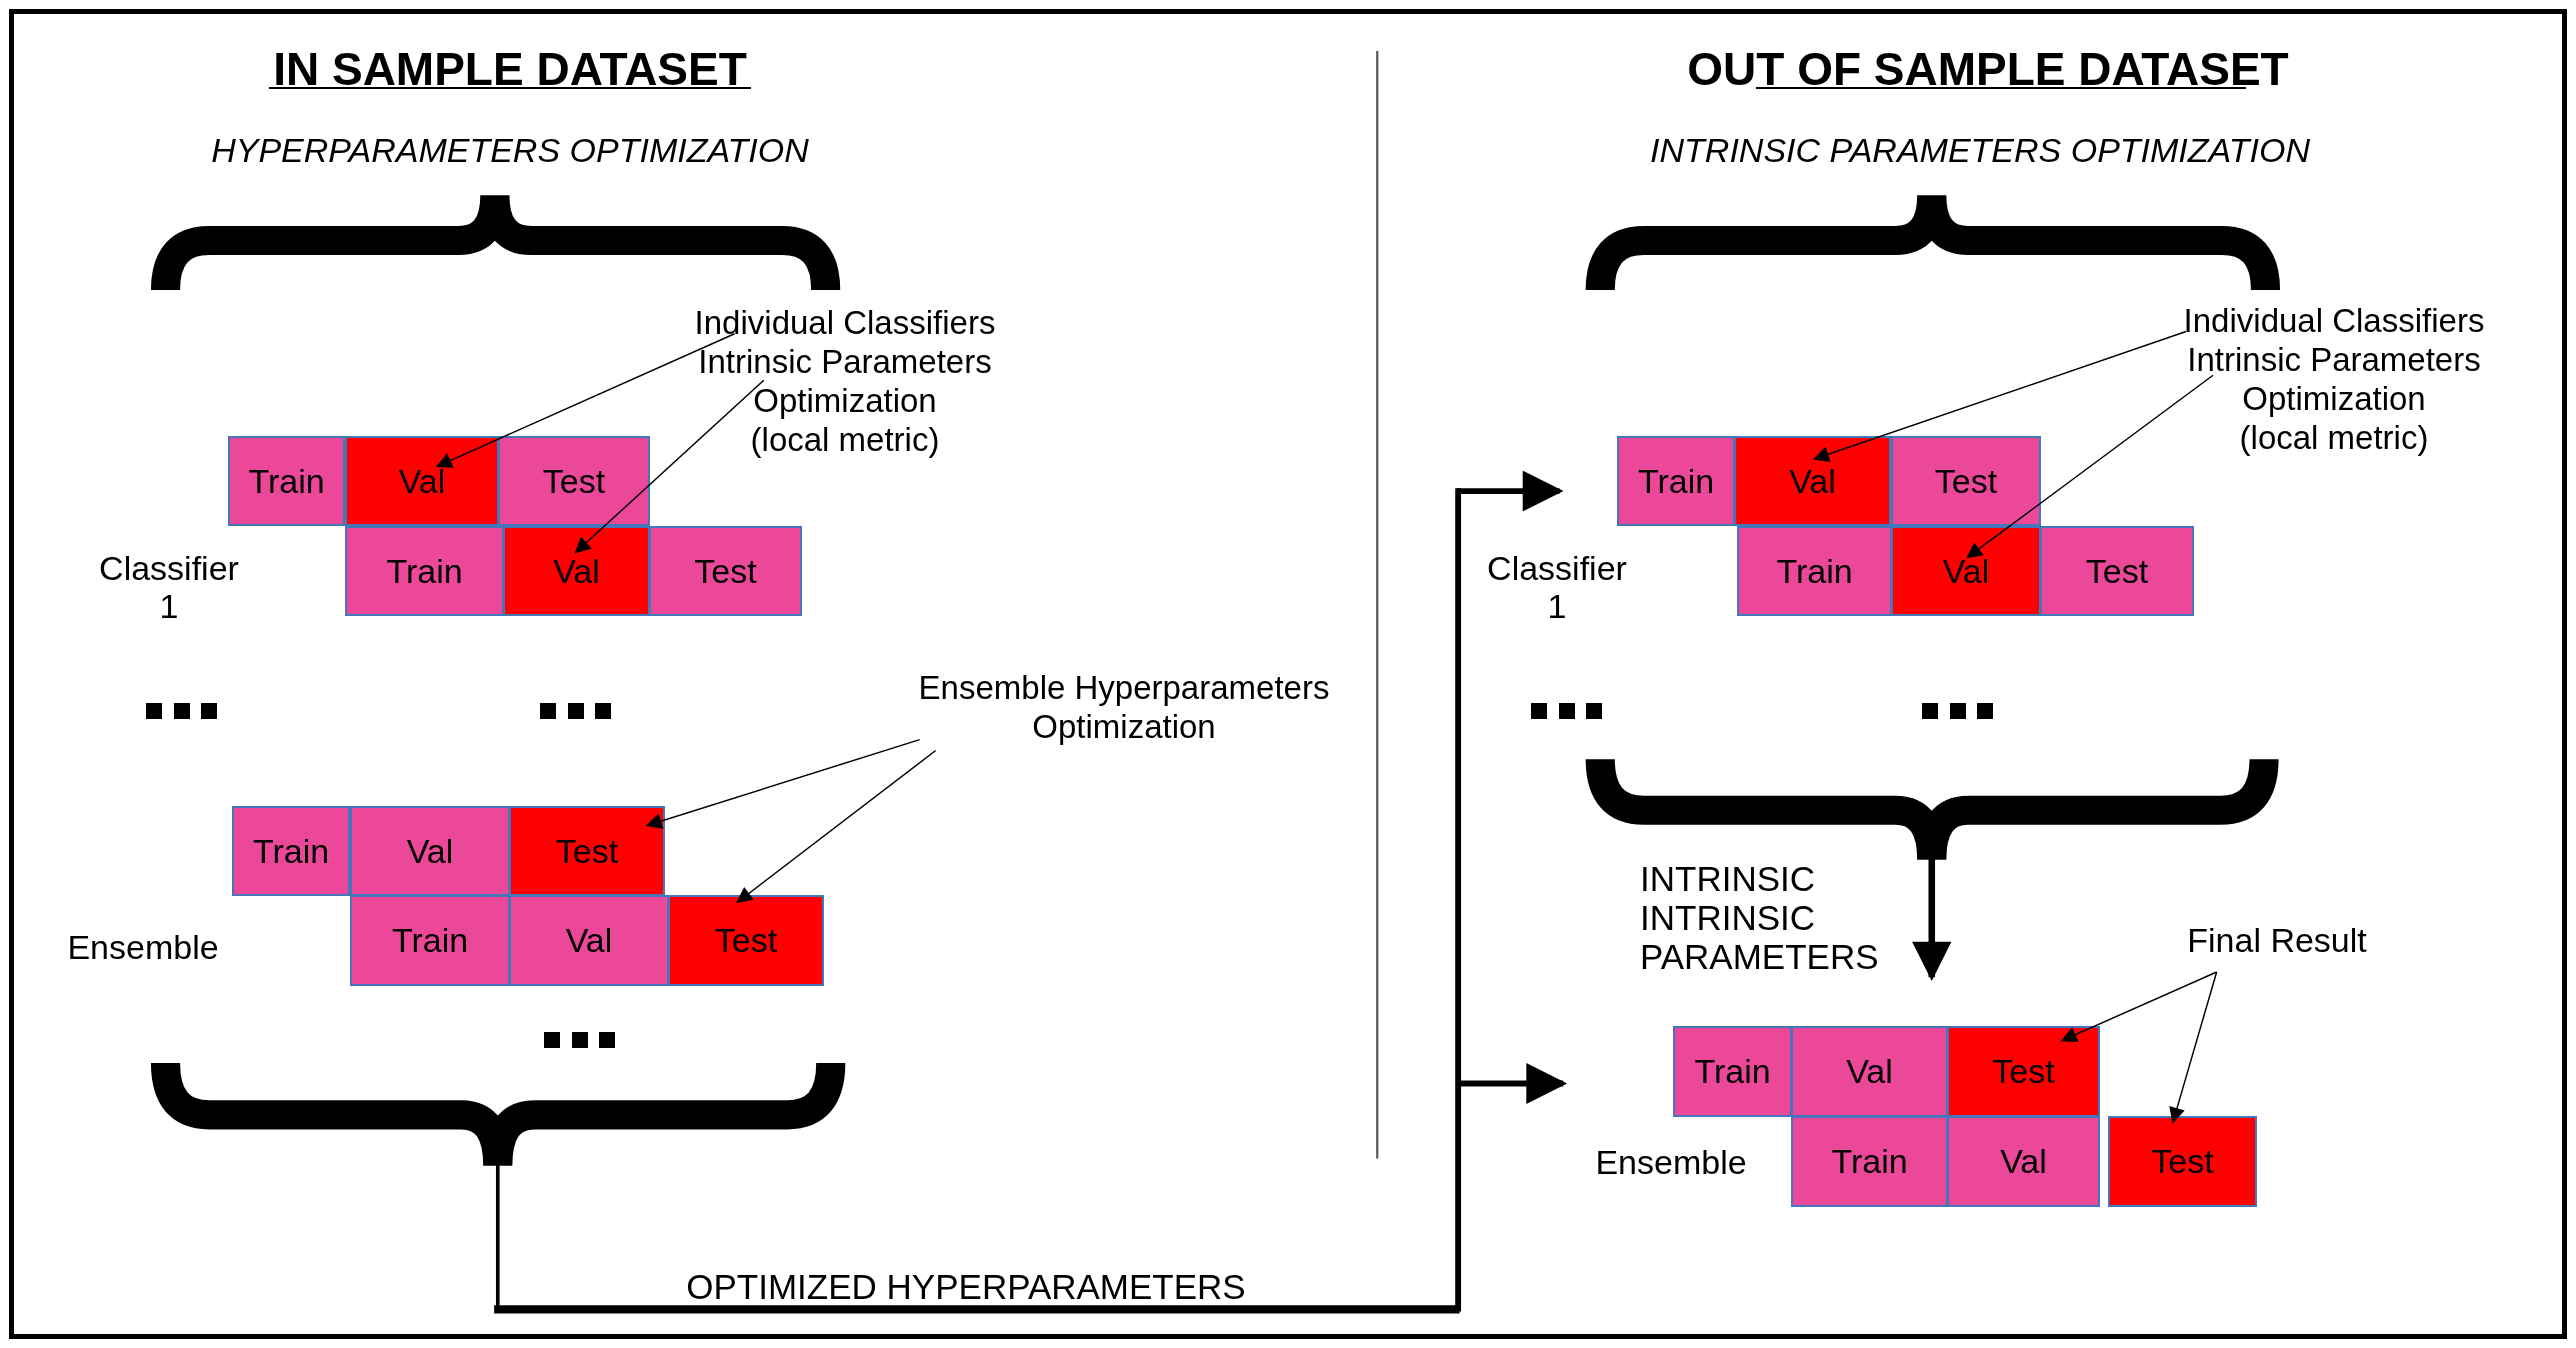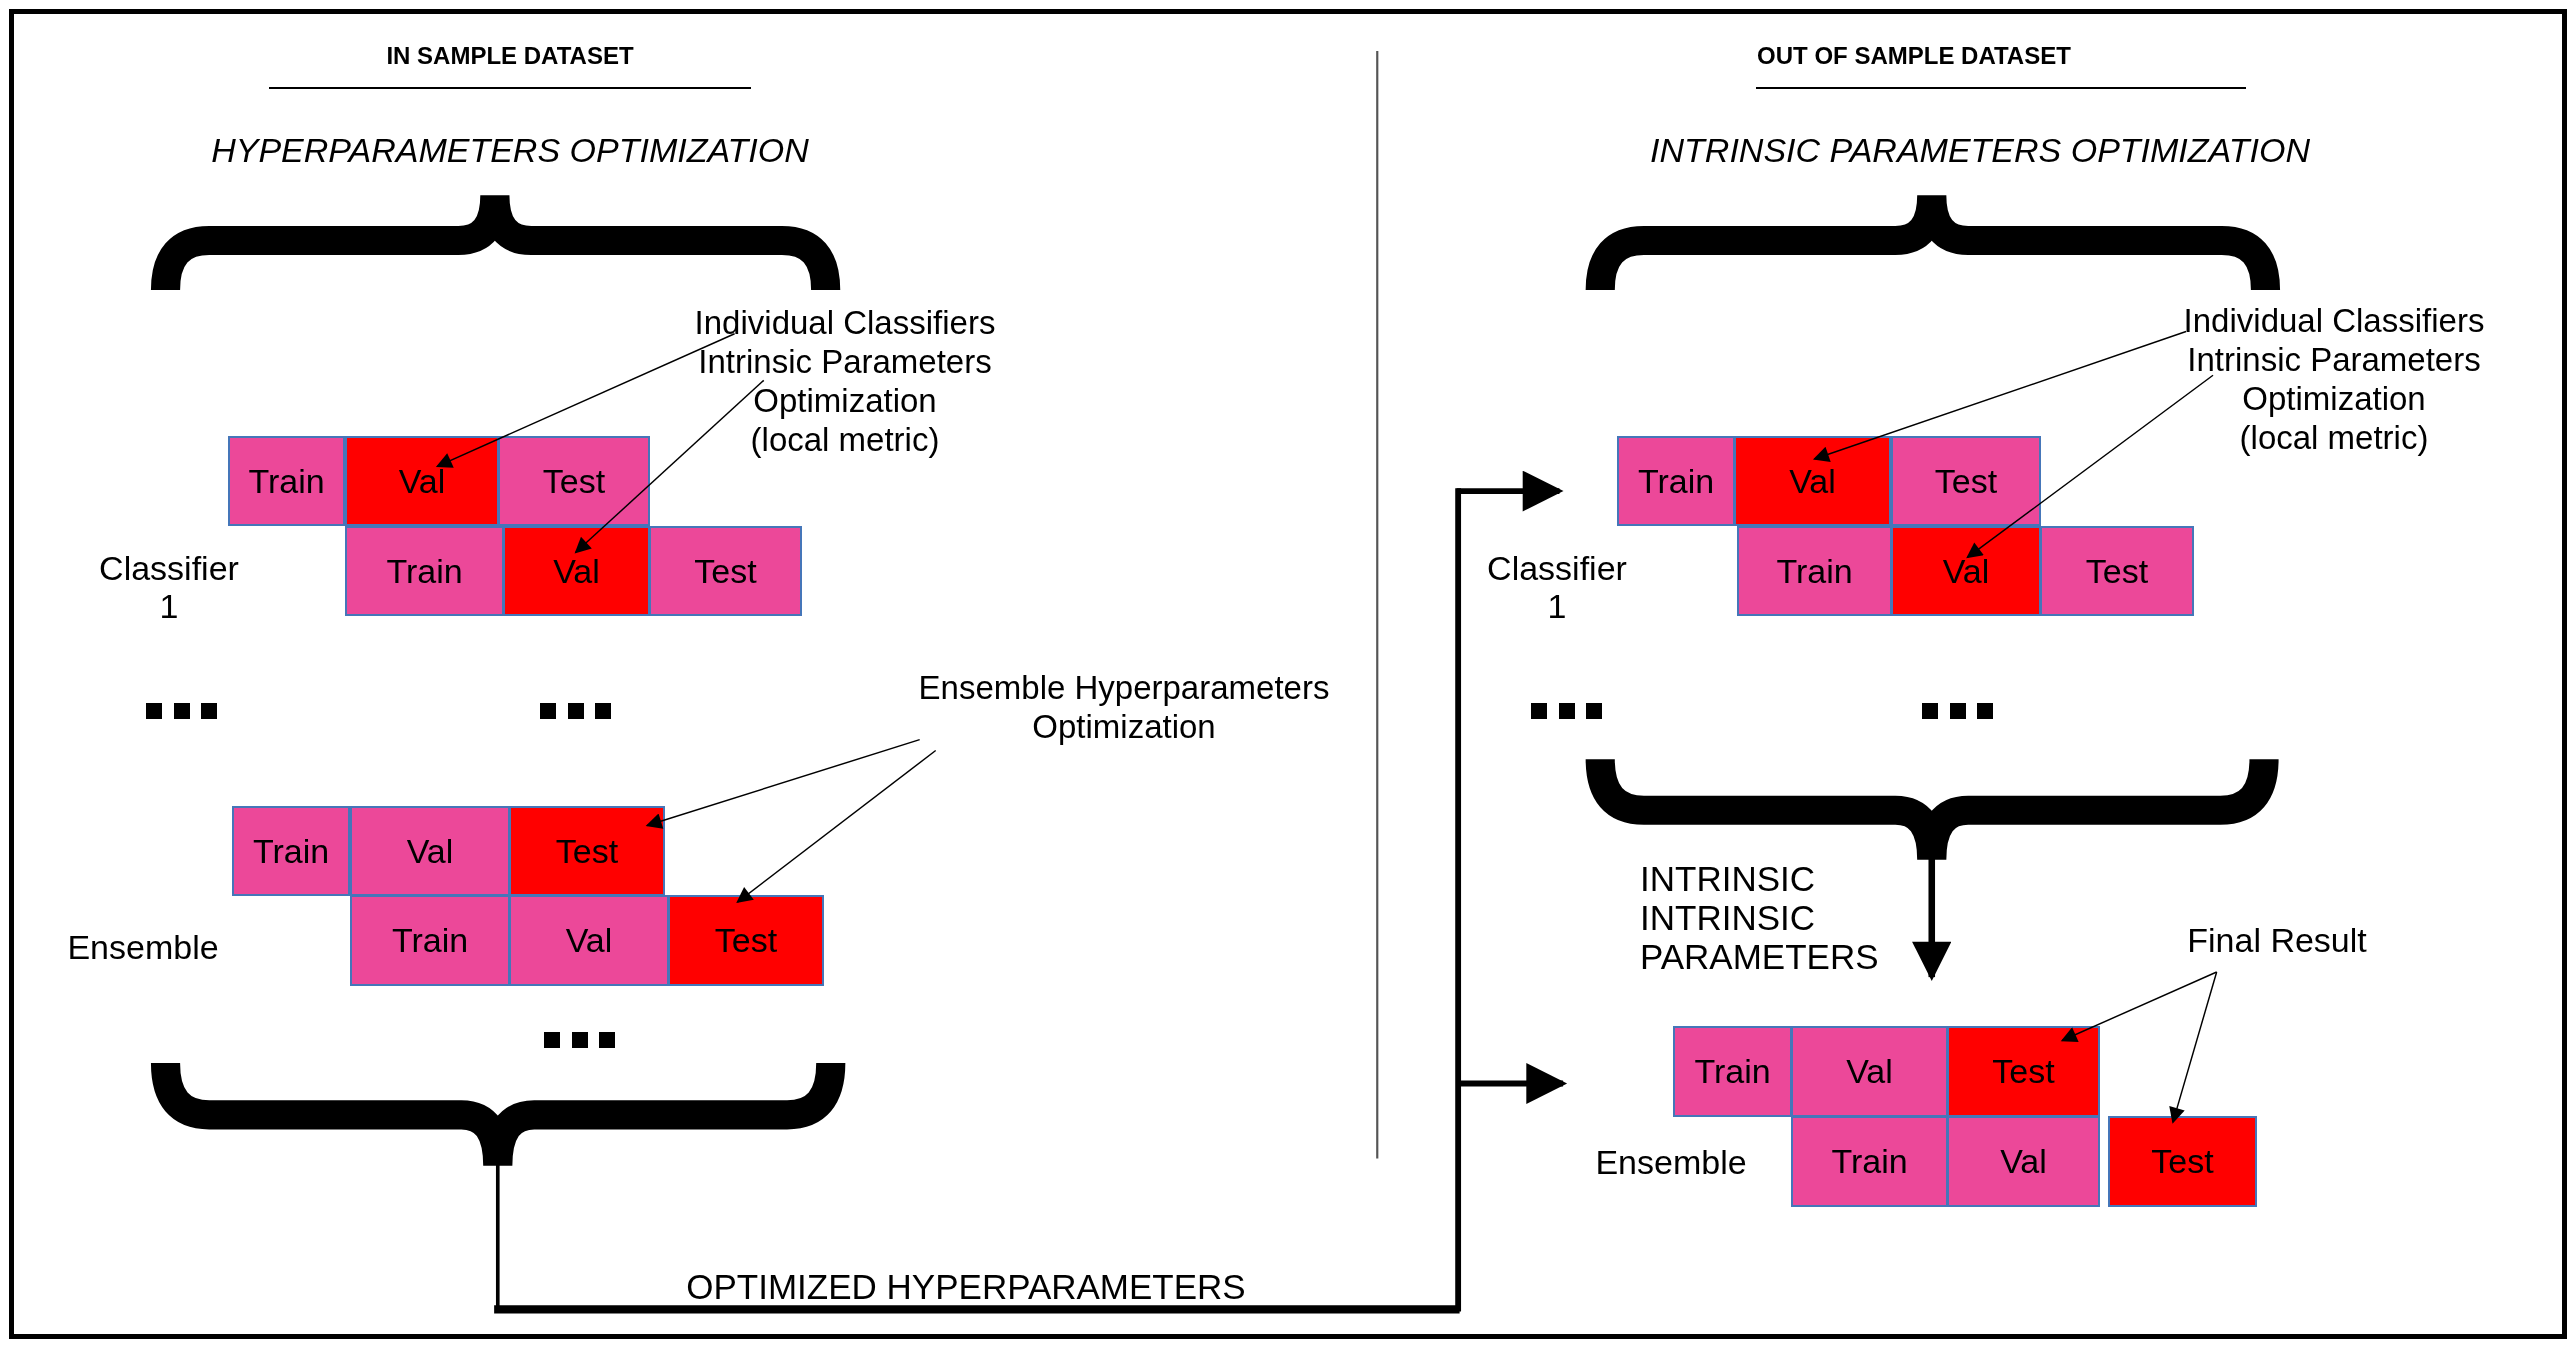--- a/index.html
+++ b/index.html
@@ -16,7 +16,7 @@
   }
   .blk.blue{background:#ec4899;}
   .blk.red{background:#FF0000;}
-  .title{position:absolute;font-weight:bold;font-size:24px;white-space:nowrap;z-index:10;}
+  .title{position:absolute;font-weight:bold;font-size:46px;white-space:nowrap;z-index:10;}
   .subtitle{position:absolute;font-style:italic;font-size:34px;white-space:nowrap;z-index:10;}
   .uline{position:absolute;height:2.2px;background:#000;z-index:10;}
   .note{position:absolute;font-size:33px;line-height:39px;text-align:center;white-space:nowrap;z-index:10;}

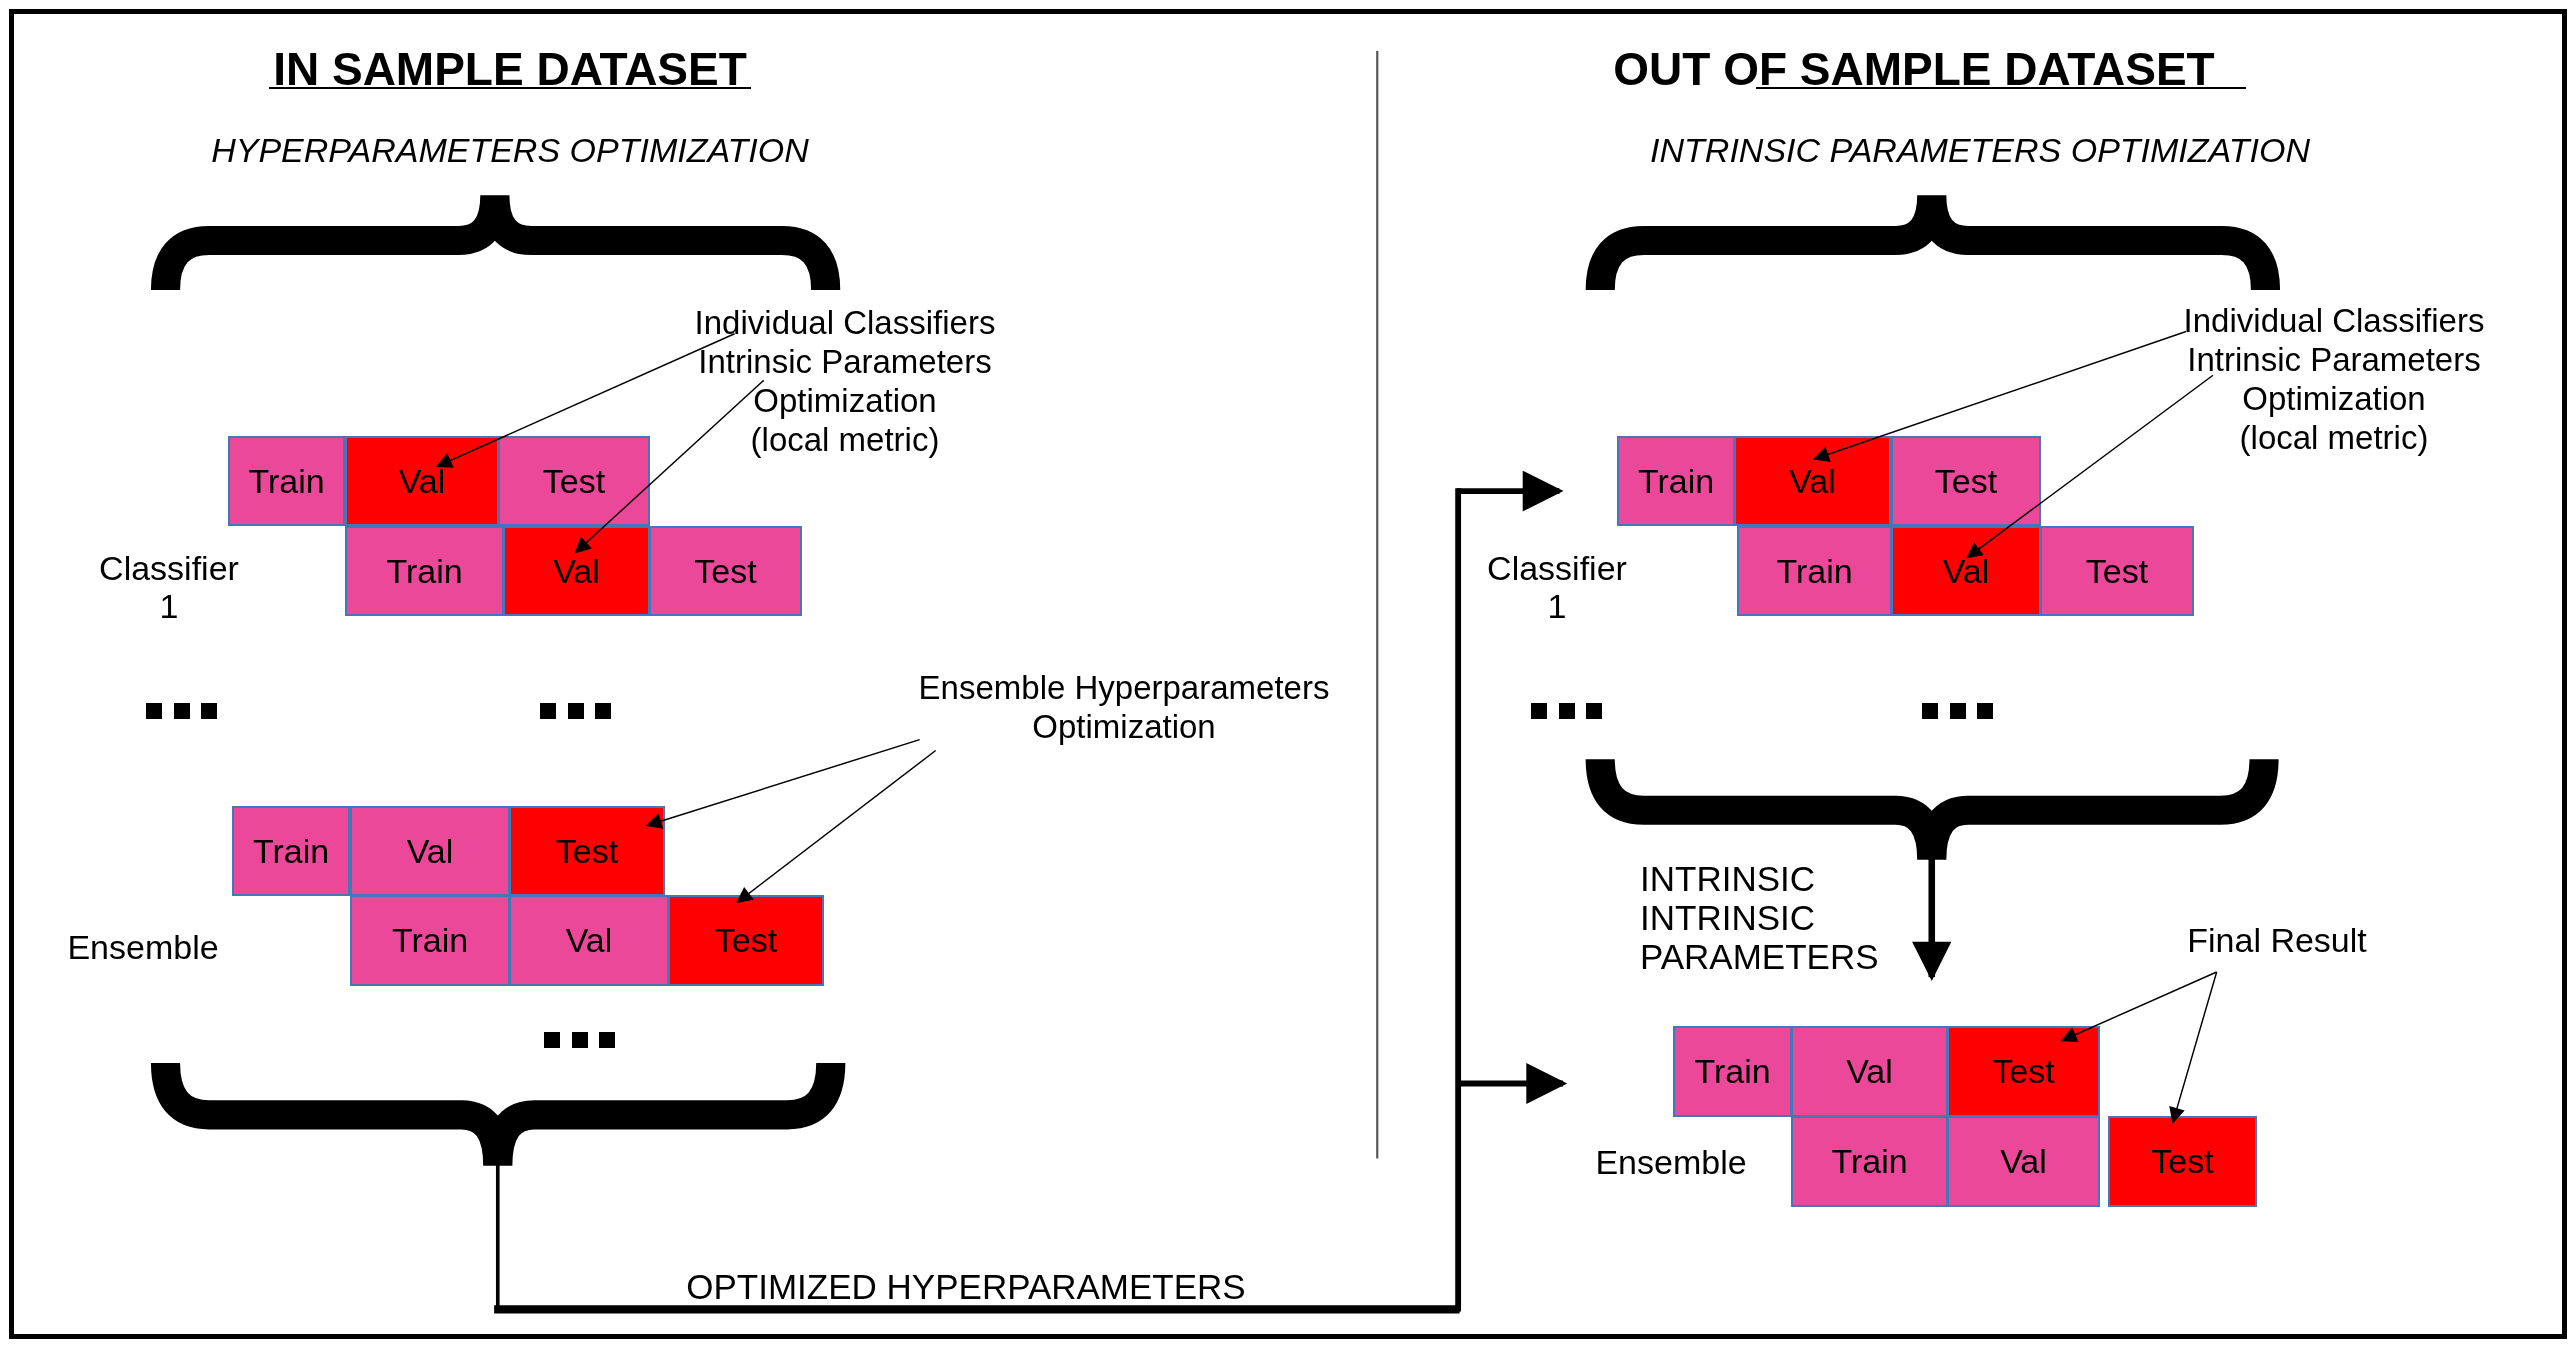--- a/index.html
+++ b/index.html
@@ -110,7 +110,7 @@
   <div class="uline" style="left:269px;top:87px;width:482px"></div>
   <div class="subtitle cx" style="left:510px;top:131px">HYPERPARAMETERS OPTIMIZATION</div>
 
-  <div class="title cx" style="left:1914px;top:42px">OUT OF SAMPLE DATASET</div>
+  <div class="title cx" style="left:1988px;top:42px">OUT OF SAMPLE DATASET</div>
   <div class="uline" style="left:1756px;top:87px;width:490px"></div>
   <div class="subtitle cx" style="left:1980px;top:131px">INTRINSIC PARAMETERS OPTIMIZATION</div>
 

